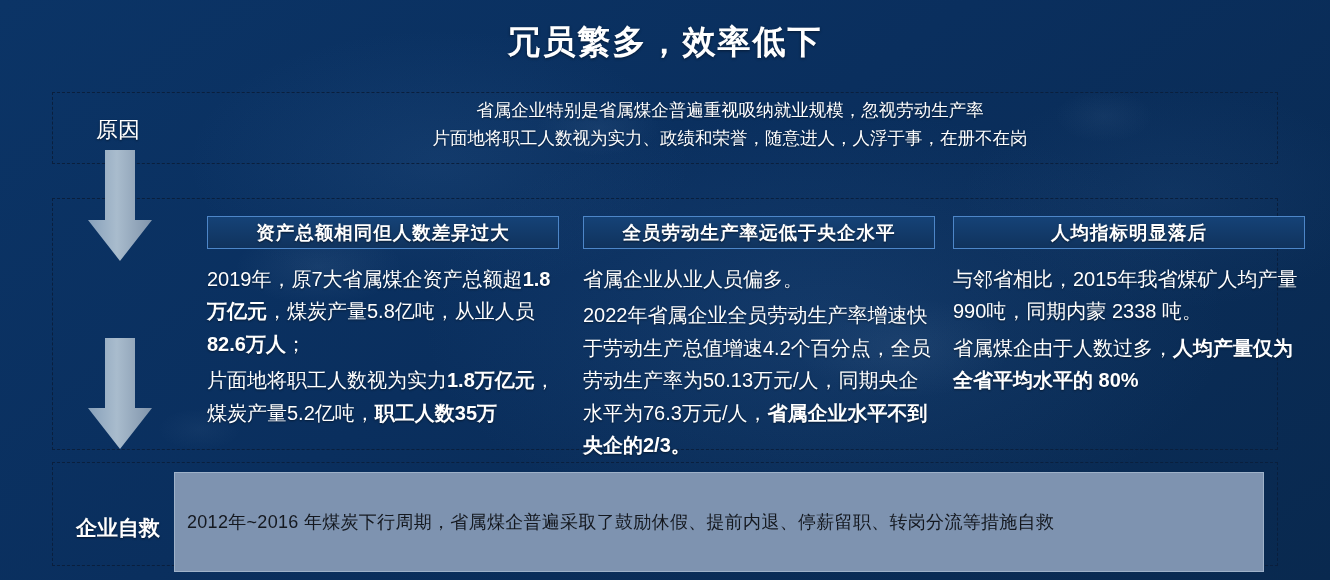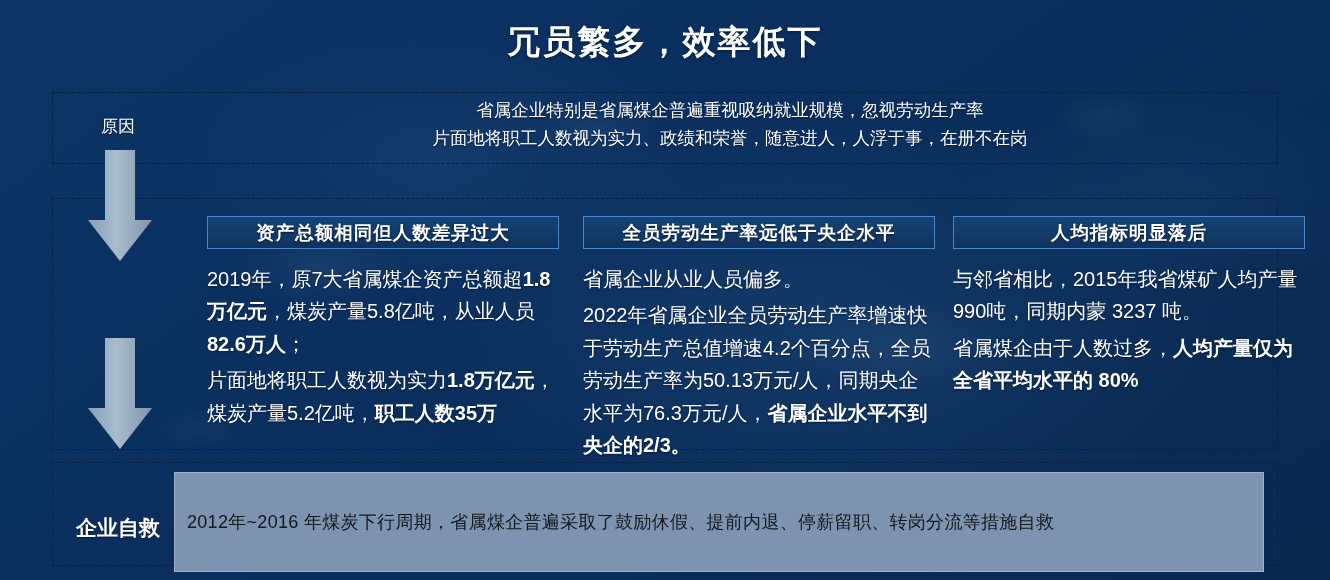--- a/index.html
+++ b/index.html
@@ -46,7 +46,7 @@
 
   
   .rail-label{
-    position:absolute; color:#ffffff; font-size:17px; font-weight:400;
+    position:absolute; color:#ffffff; font-size:22px; font-weight:400;
     text-shadow:0 1px 2px rgba(0,0,0,0.5);
     width:120px; text-align:center; left:58px;
   }

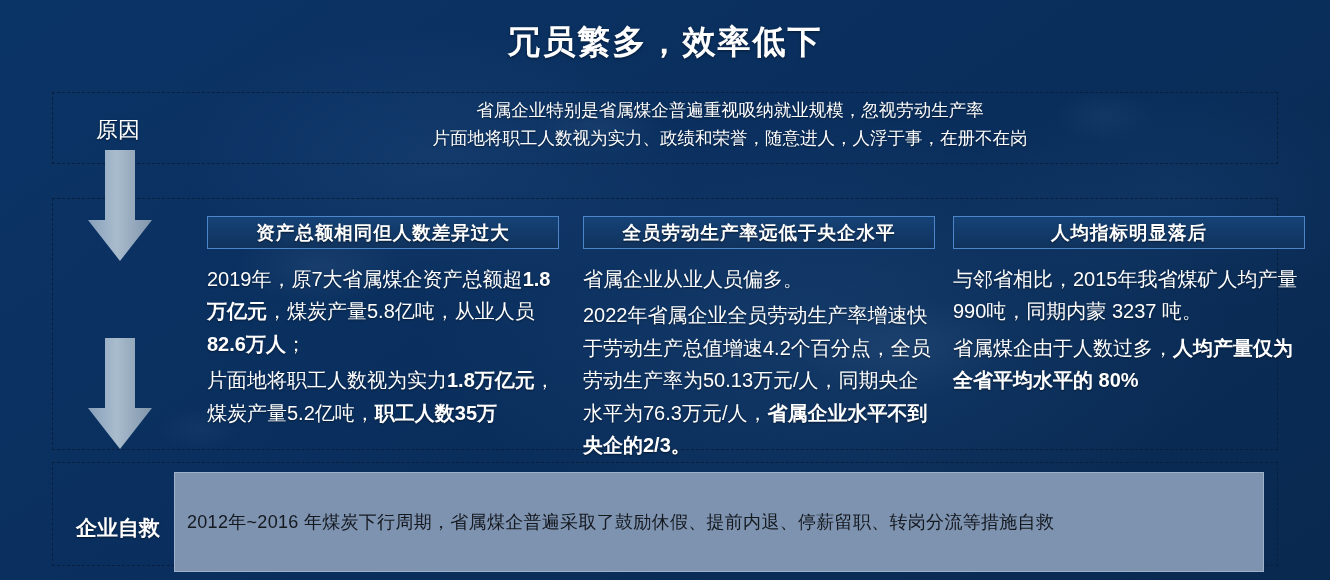--- a/index.html
+++ b/index.html
@@ -148,7 +148,7 @@
   <div class="col" id="col2">
     <div class="col-head">人均指标明显落后</div>
     <div class="col-body">
-        <p><span>与邻省相比，2015年我省煤矿人均产量 990吨，同期内蒙 3237 吨。</span></p>
+        <p><span>与邻省相比，2015年我省煤矿人均产量 990吨，同期内蒙 2338 吨。</span></p>
         <p><span>省属煤企由于人数过多，</span><span class="b">人均产量仅为全省平均水平的 80%</span></p>
       </div>
   </div>

